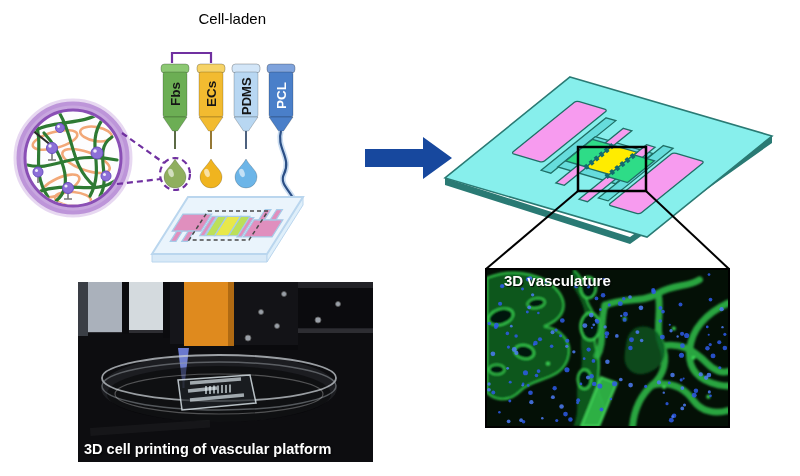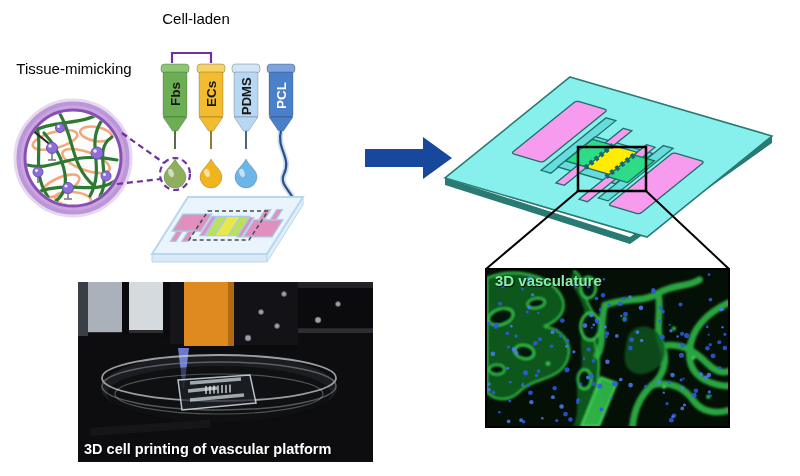--- a/index.html
+++ b/index.html
@@ -6,7 +6,7 @@
   #fig{position:relative;width:800px;height:476px;background:#ffffff;overflow:hidden;
        font-family:"Liberation Sans",sans-serif;}
   .abs{position:absolute;}
-  .lbl{color:#000;font-size:15px;line-height:1.18;text-align:center;font-weight:400;}
+  .lbl{color:#000;font-size:15px;line-height:1.18;text-align:right;font-weight:400;}
   #bioink-title{left:126px;top:10px;width:140px;}
   #tissue-label{left:0px;top:60px;width:148px;}
   #printer-photo{left:78px;top:282px;width:295px;height:180px;background:#737373;overflow:hidden;}

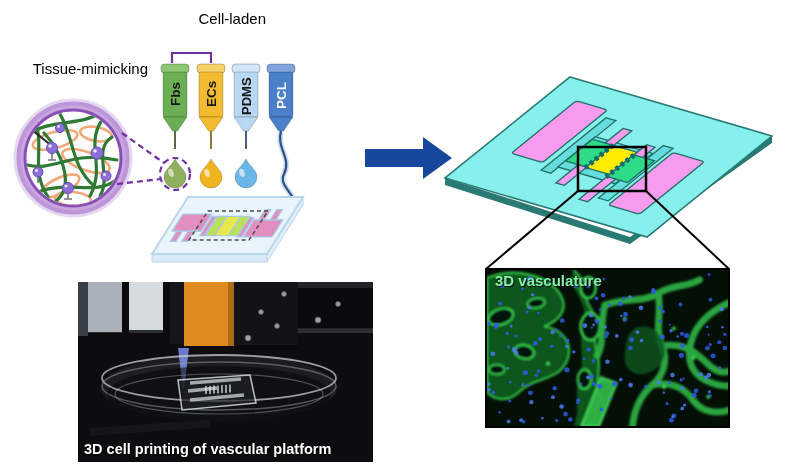--- a/index.html
+++ b/index.html
@@ -182,7 +182,6 @@
     <div>Cell-laden</div>
   </div>
   <div id="tissue-label" class="abs lbl">
-    <div>Tissue-mimicking</div>
   </div>
 
   <div id="printer-photo" class="abs">

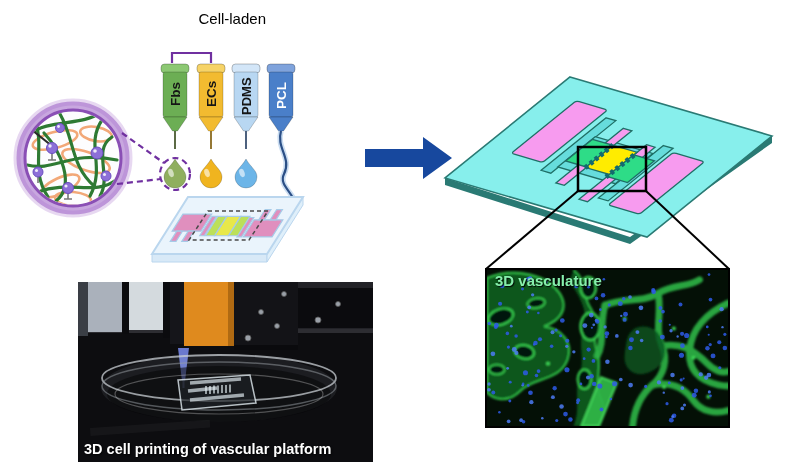--- a/index.html
+++ b/index.html
@@ -14,7 +14,7 @@
        text-shadow:1px 1px 2px rgba(0,0,0,.8);white-space:nowrap;}
   #vasc-box{left:485px;top:268px;width:245px;height:160px;border:2px solid #000;
        box-sizing:border-box;background:#051007;overflow:hidden;}
-  #vasc-label{left:8px;top:2px;font-size:15px;font-weight:700;color:#86efac;
+  #vasc-label{left:17px;top:2px;font-size:15px;font-weight:700;color:#ffffff;
        text-shadow:1px 1px 1px rgba(0,0,0,.9);white-space:nowrap;}
   svg text{font-family:"Liberation Sans",sans-serif;}
 </style>

